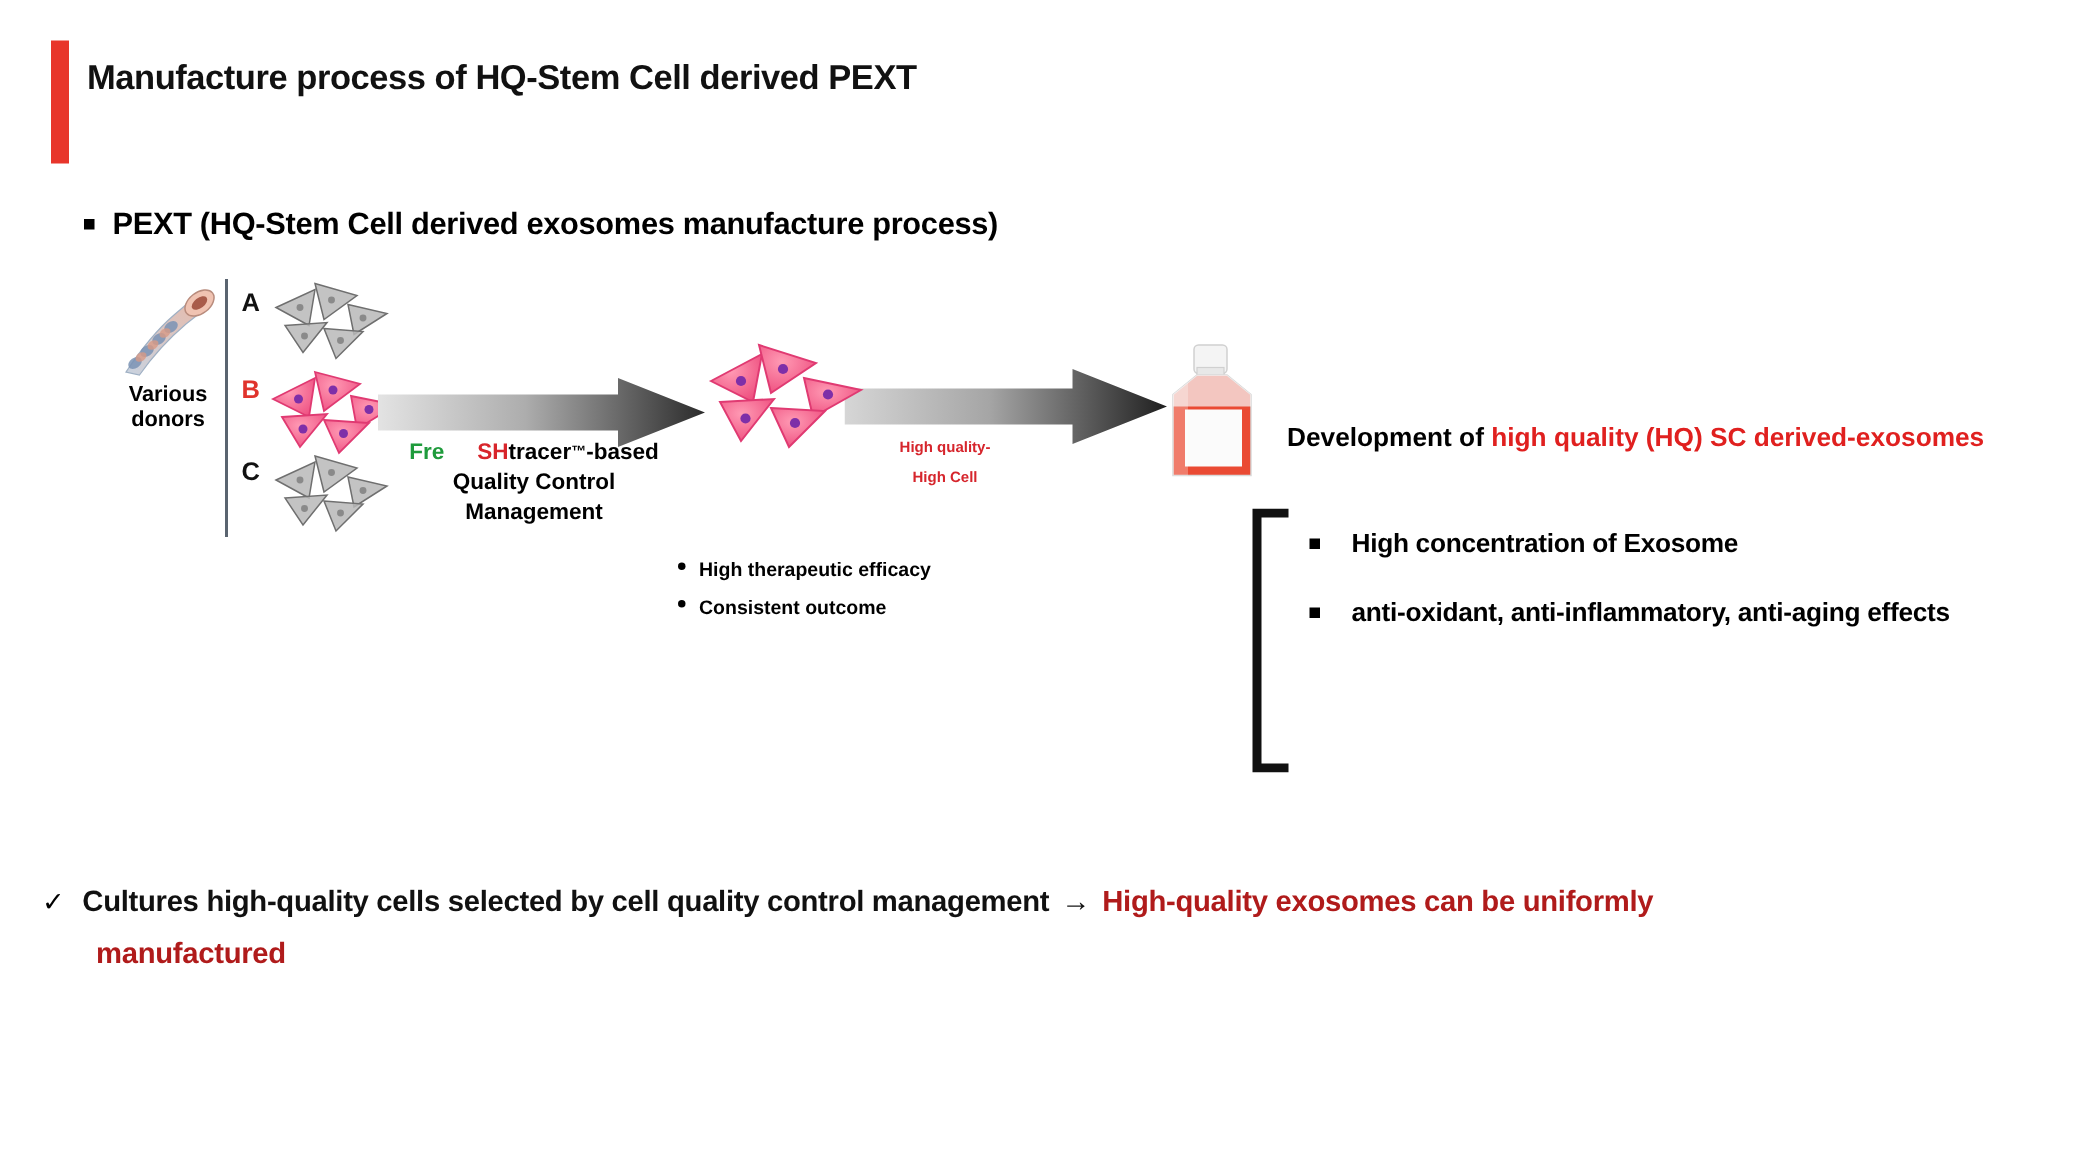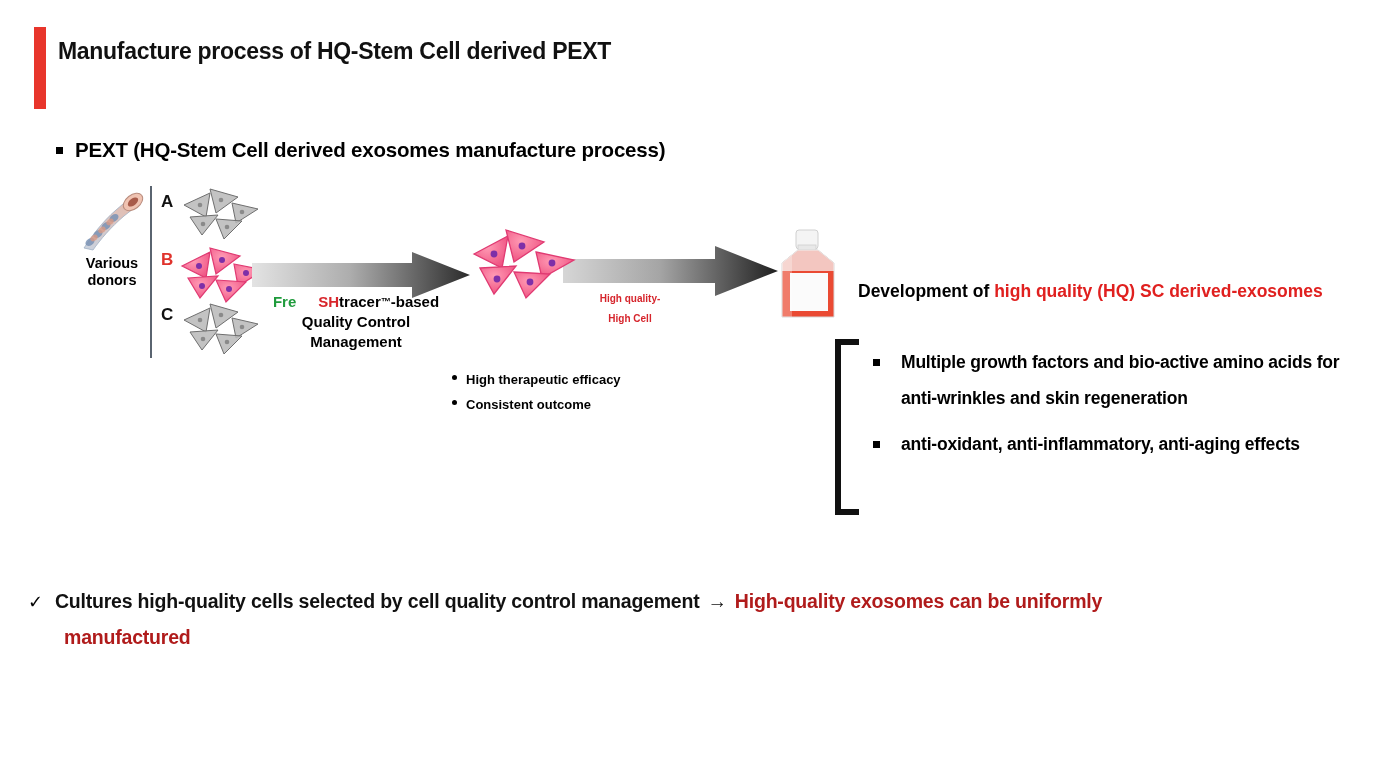--- a/index.html
+++ b/index.html
@@ -437,6 +437,10 @@
 <div class="right-list">
   <div class="rl-row">
     <span class="rl-bullet"></span>
+    <span class="rl-text">High concentration of Exosome</span>
+  </div>
+  <div class="rl-row">
+    <span class="rl-bullet"></span>
     <span class="rl-text">Multiple growth factors and bio-active amino acids for anti-wrinkles and skin regeneration</span>
   </div>
   <div class="rl-row">

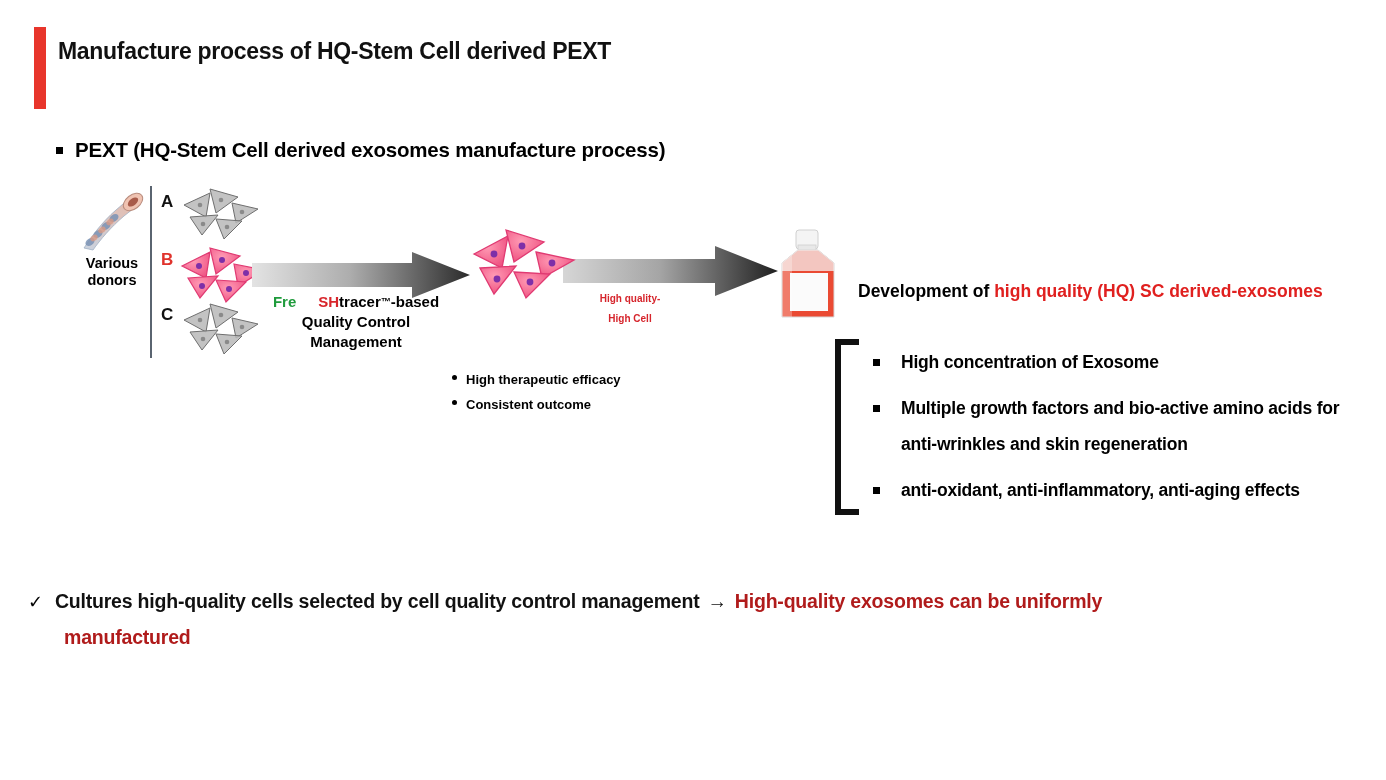--- a/index.html
+++ b/index.html
@@ -441,10 +441,6 @@
   </div>
   <div class="rl-row">
     <span class="rl-bullet"></span>
-    <span class="rl-text">Multiple growth factors and bio-active amino acids for anti-wrinkles and skin regeneration</span>
-  </div>
-  <div class="rl-row">
-    <span class="rl-bullet"></span>
     <span class="rl-text">anti-oxidant, anti-inflammatory, anti-aging effects</span>
   </div>
 </div>

